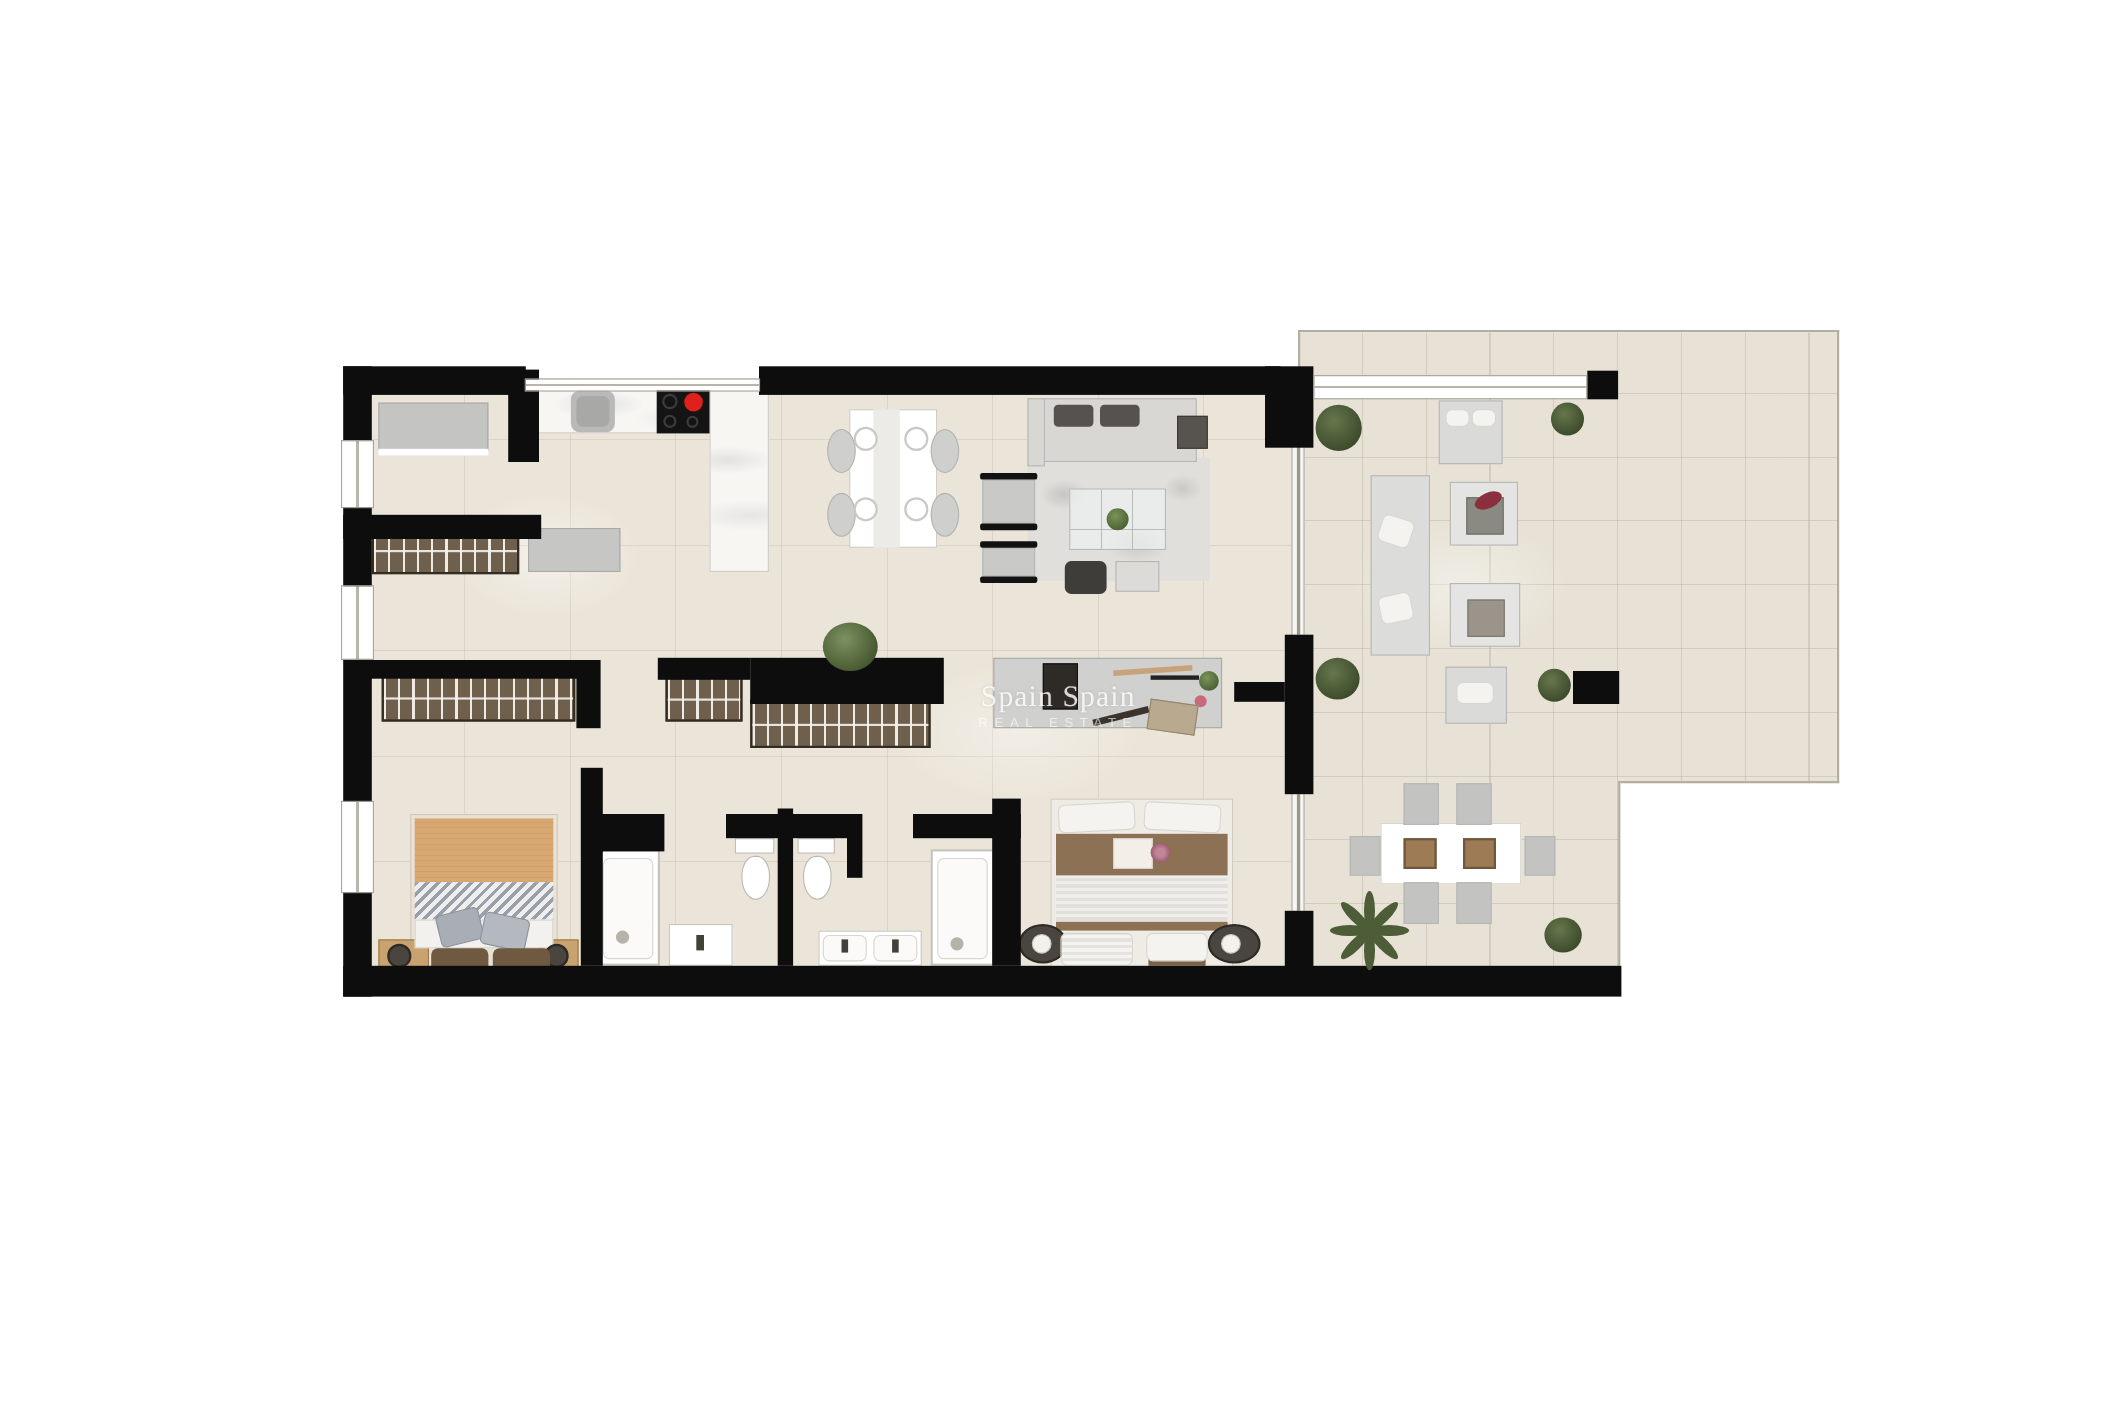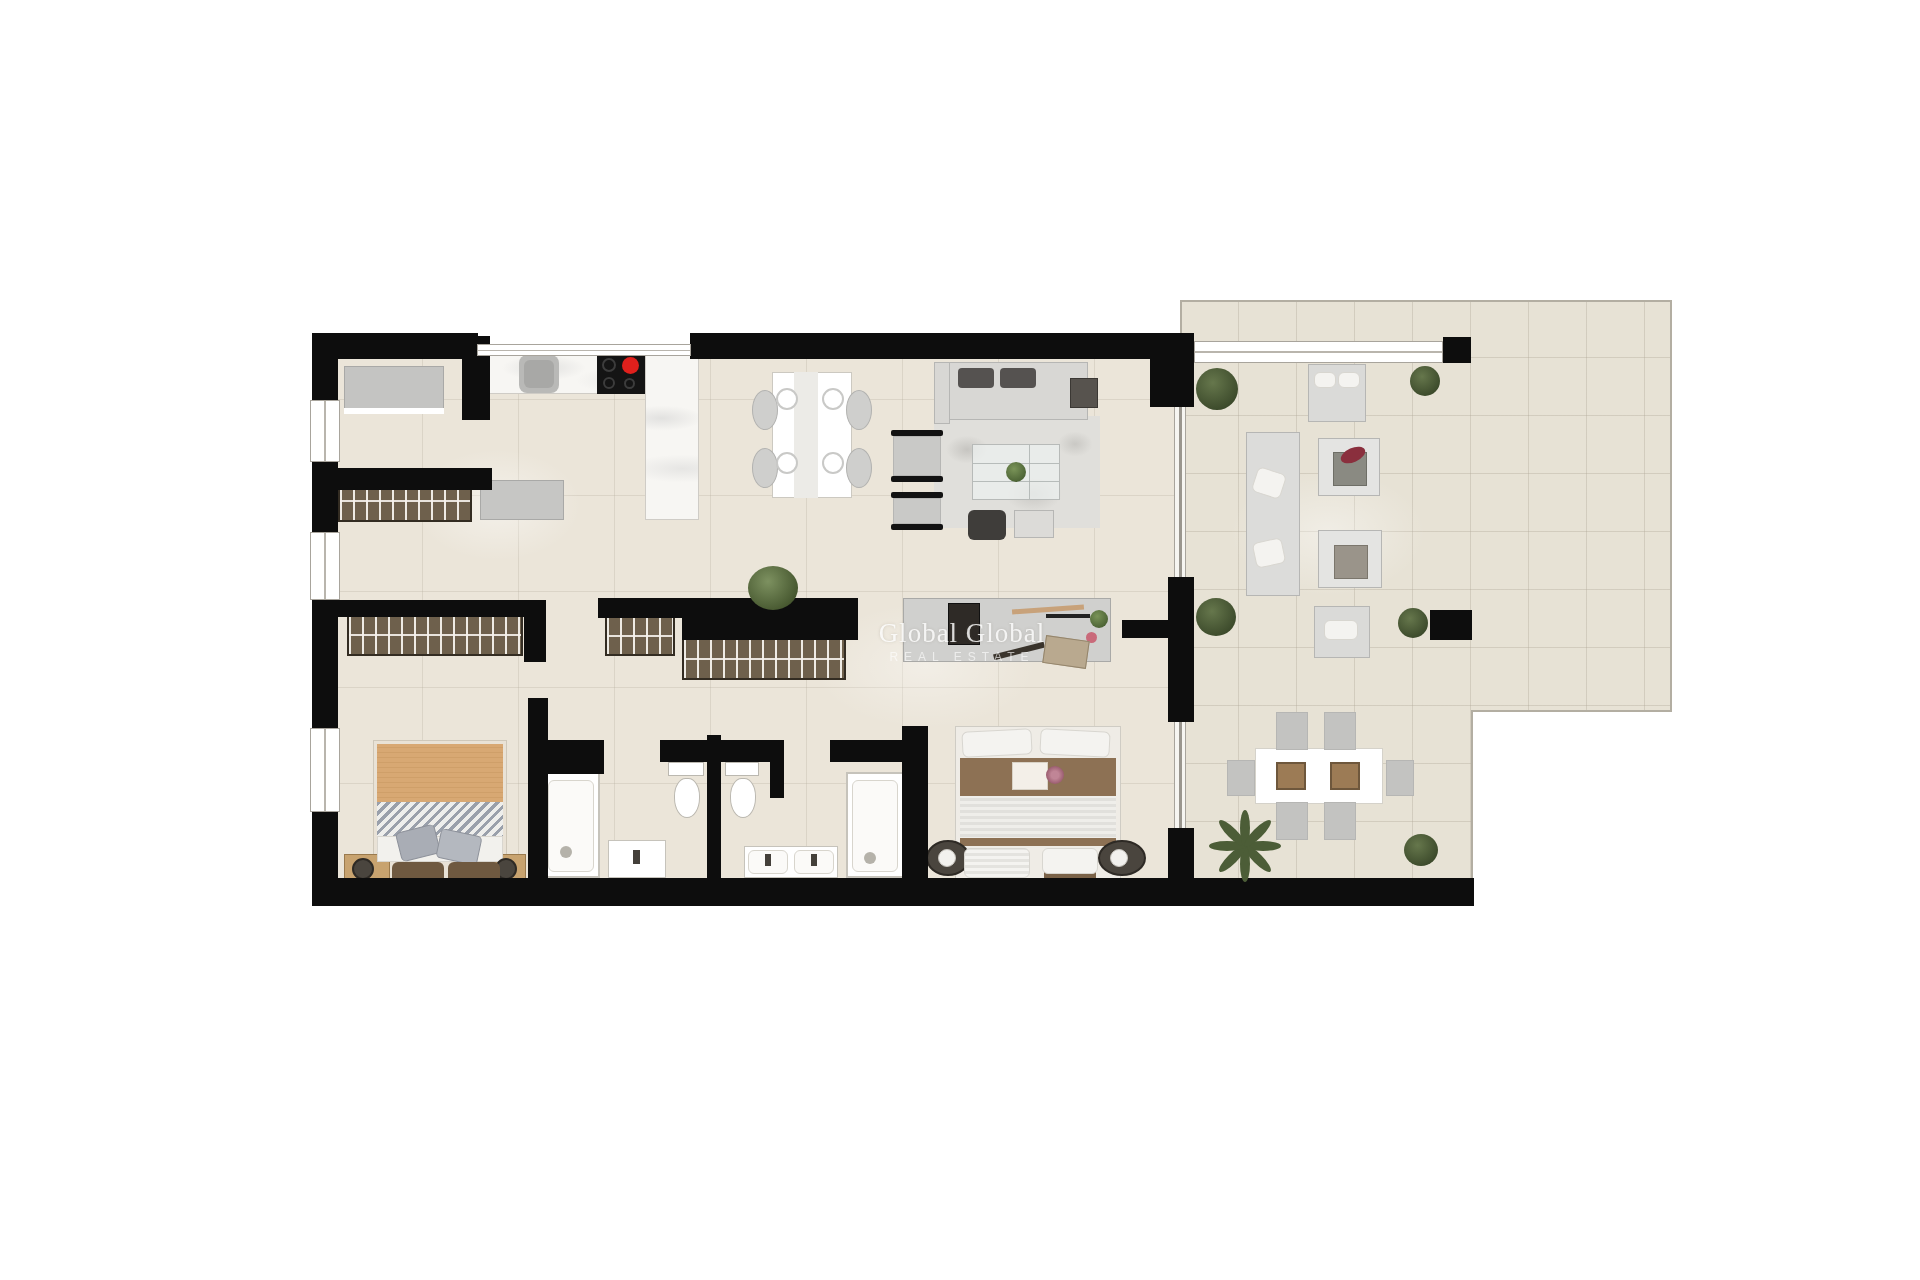--- a/index.html
+++ b/index.html
@@ -273,7 +273,7 @@
   </div>
 
   <div class="a wm" style="left:812px;top:618px;width:300px;">
-    <div class="t1">Global Global</div>
+    <div class="t1">Spain Spain</div>
     <div class="t2">REAL ESTATE</div>
   </div>
 

